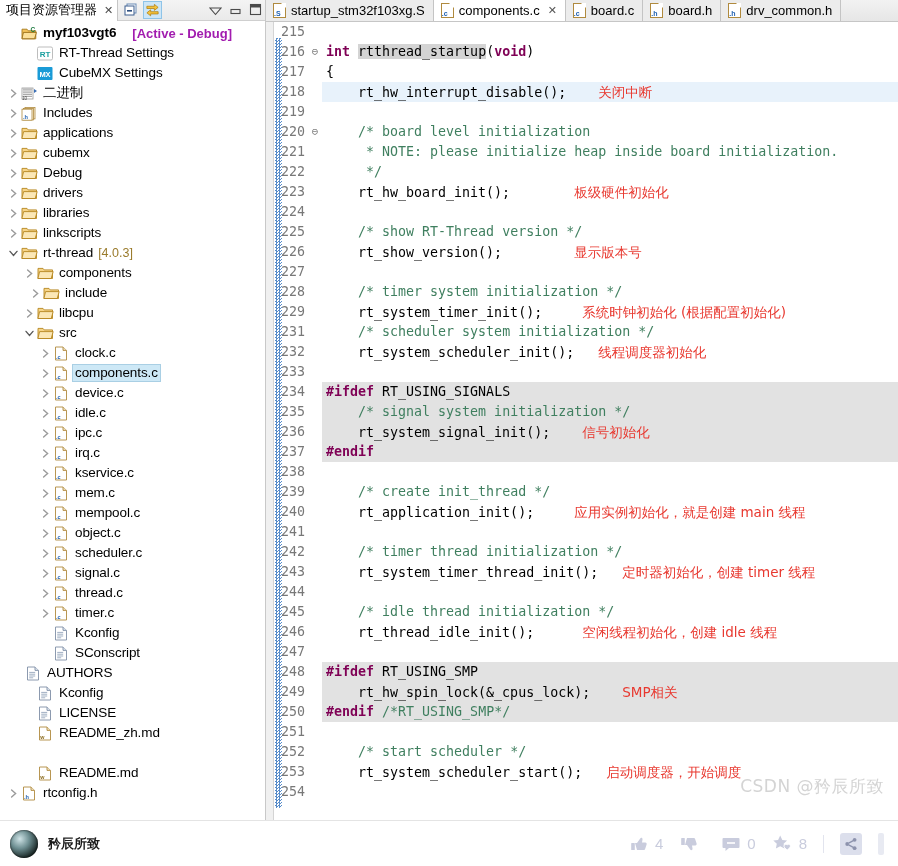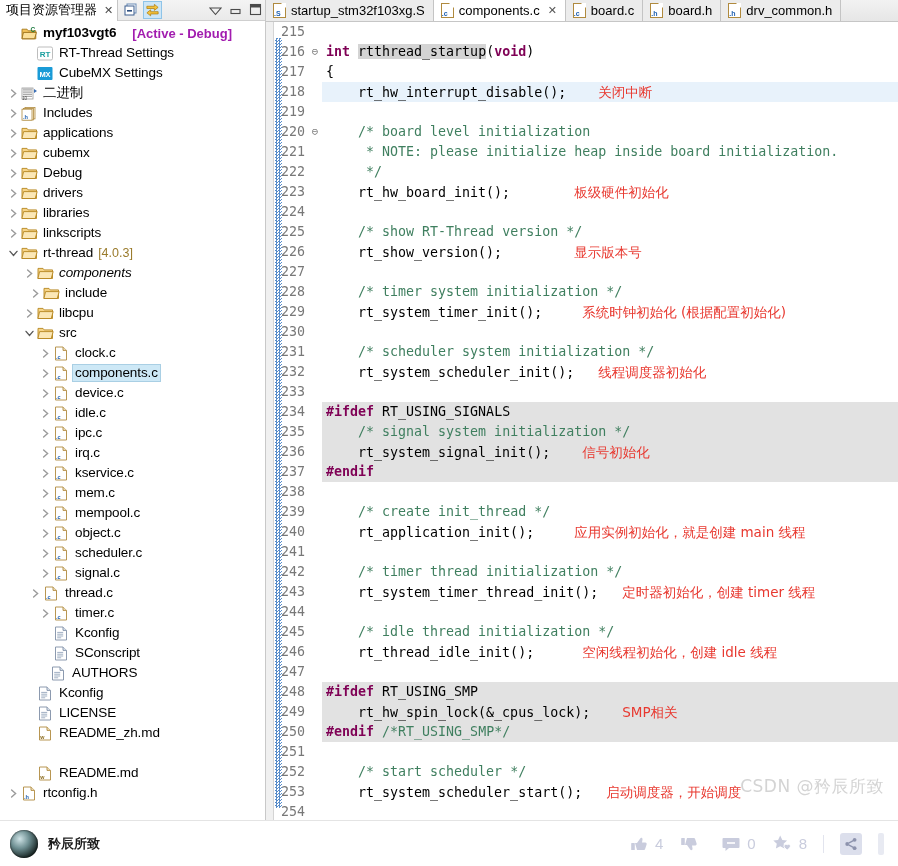--- a/index.html
+++ b/index.html
@@ -499,7 +499,7 @@
           </span>
           <span class="lblwrap"><span class="lbl">rt-thread</span><span class="sub">[4.0.3]</span></span>
         </div>
-        <div class="row" style="padding-left: 22px; font-style: italic;">
+        <div class="row" style="padding-left: 22px;">
           <span class="arrow">
             <svg width="9" height="9" viewBox="0 0 9 9">
               <path d="M2.6 1 L6.6 4.5 L2.6 8" fill="none" stroke="#9a9a9a" stroke-width="1.4" stroke-linecap="round"></path>

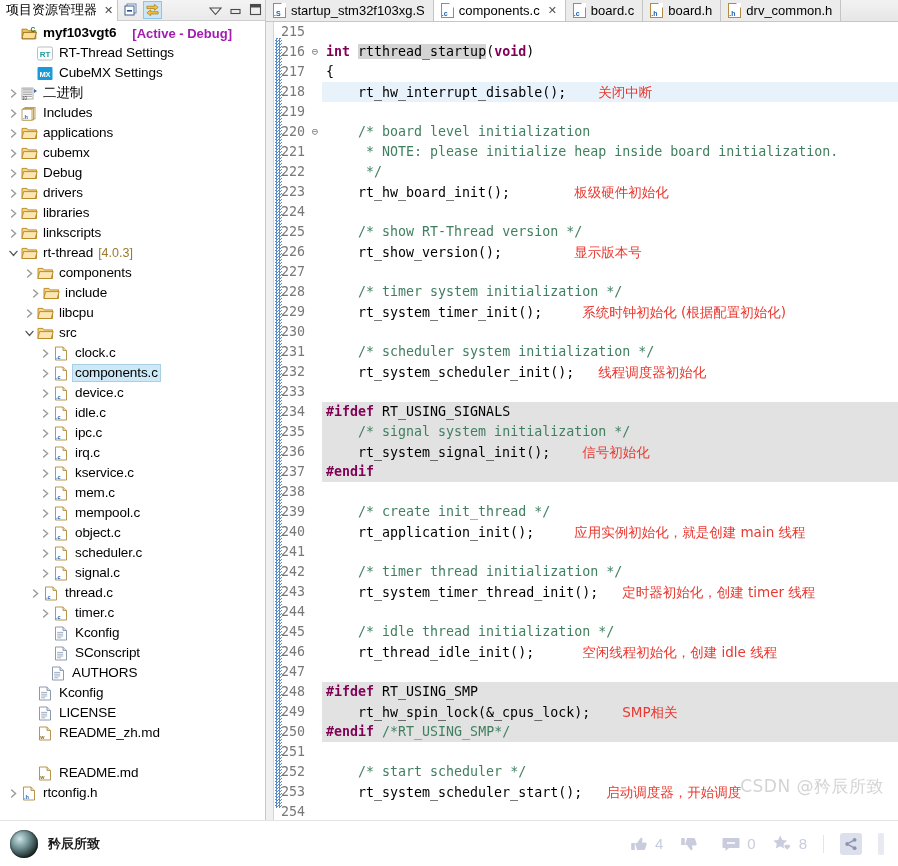--- a/index.html
+++ b/index.html
@@ -946,7 +946,6 @@
           <div class="cline"><span class="ln">227</span><span class="fold"></span><span class="src"></span></div>
           <div class="cline"><span class="ln">228</span><span class="fold"></span><span class="src">    <span class="cmt">/* timer system initialization */</span></span></div>
           <div class="cline"><span class="ln">229</span><span class="fold"></span><span class="src">    rt_system_timer_init();     <span class="zh">系统时钟初始化 (根据配置初始化)</span></span></div>
-          <div class="cline"><span class="ln">230</span><span class="fold"></span><span class="src"></span></div>
           <div class="cline"><span class="ln">231</span><span class="fold"></span><span class="src">    <span class="cmt">/* scheduler system initialization */</span></span></div>
           <div class="cline"><span class="ln">232</span><span class="fold"></span><span class="src">    rt_system_scheduler_init();   <span class="zh">线程调度器初始化</span></span></div>
           <div class="cline"><span class="ln">233</span><span class="fold"></span><span class="src"></span></div>

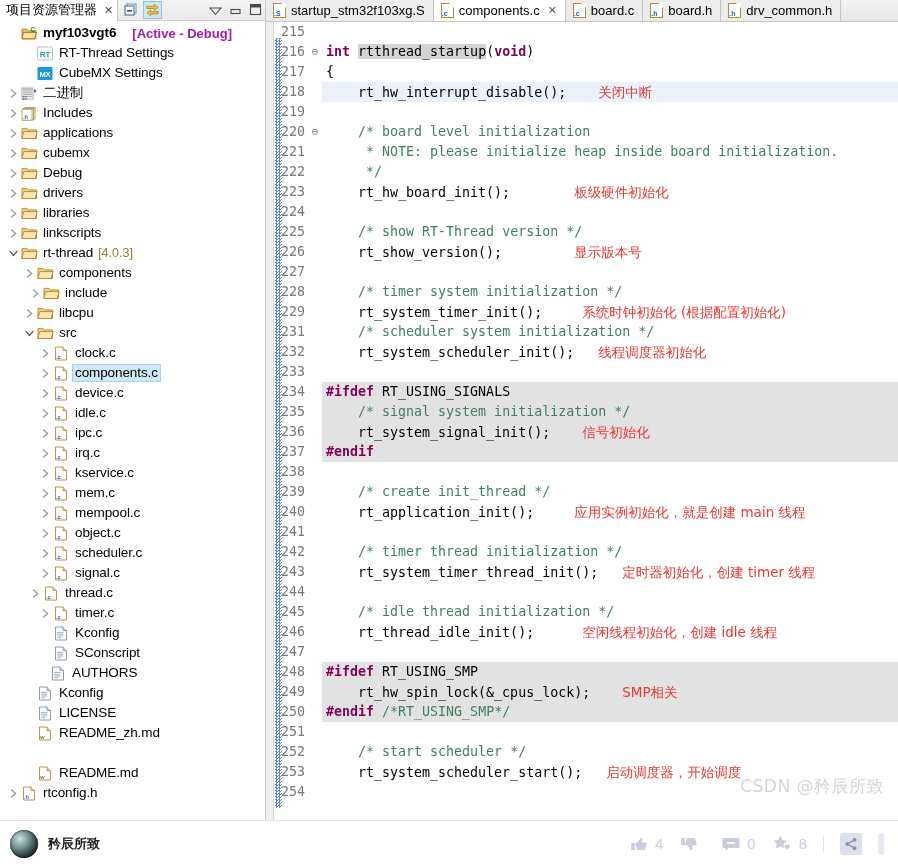--- a/index.html
+++ b/index.html
@@ -735,7 +735,7 @@
           </span>
           <span class="lblwrap"><span class="lbl">signal.c</span></span>
         </div>
-        <div class="row" style="padding-left: 28px;">
+        <div class="row" style="padding-left: 38px;">
           <span class="arrow">
             <svg width="9" height="9" viewBox="0 0 9 9">
               <path d="M2.6 1 L6.6 4.5 L2.6 8" fill="none" stroke="#9a9a9a" stroke-width="1.4" stroke-linecap="round"></path>

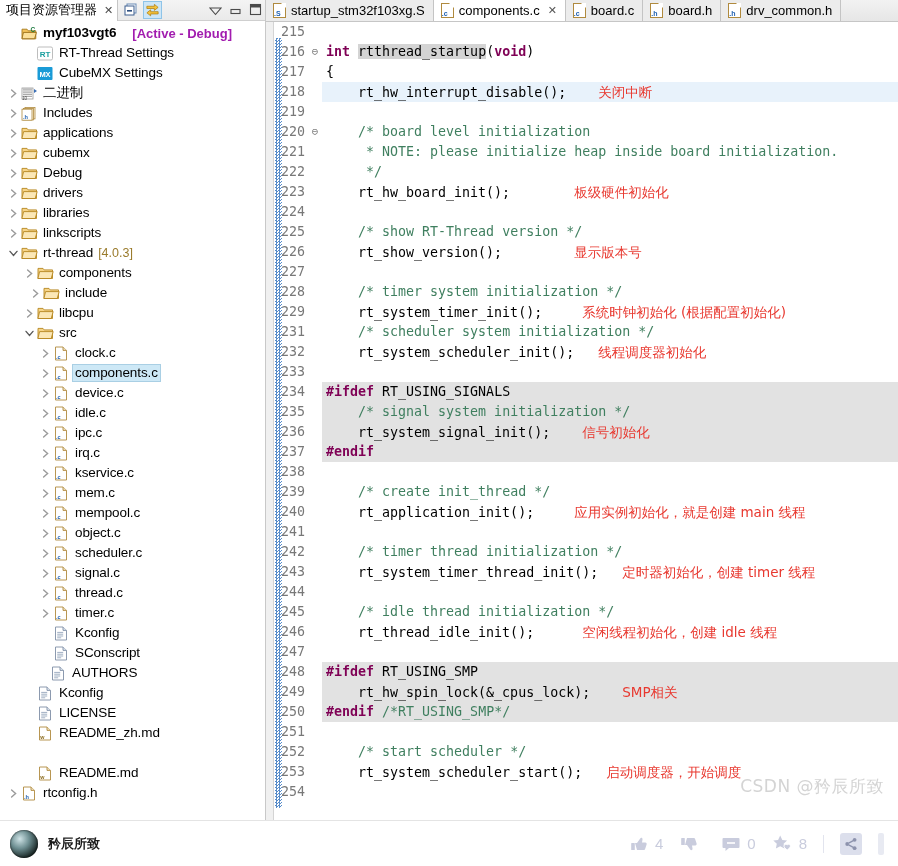--- a/index.html
+++ b/index.html
@@ -795,7 +795,7 @@
           </span>
           <span class="lblwrap"><span class="lbl">SConscript</span></span>
         </div>
-        <div class="row" style="padding-left: 35px;">
+        <div class="row" style="padding-left: 10px;">
           <span class="arrow none">
             <svg width="9" height="9" viewBox="0 0 9 9">
               <path d="M2.6 1 L6.6 4.5 L2.6 8" fill="none" stroke="#9a9a9a" stroke-width="1.4" stroke-linecap="round"></path>

